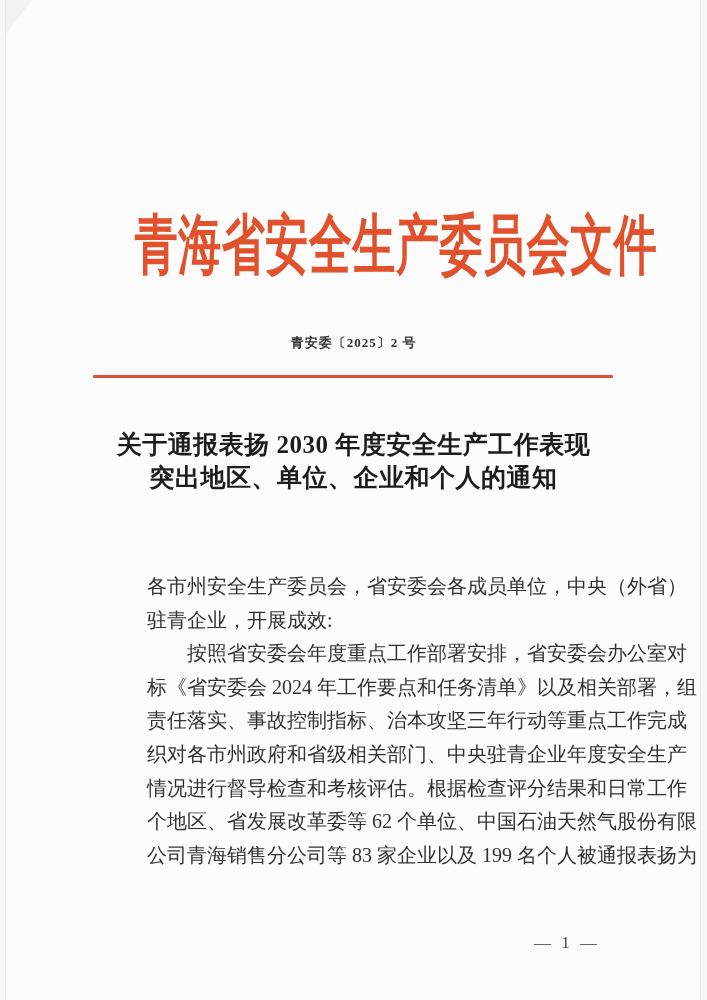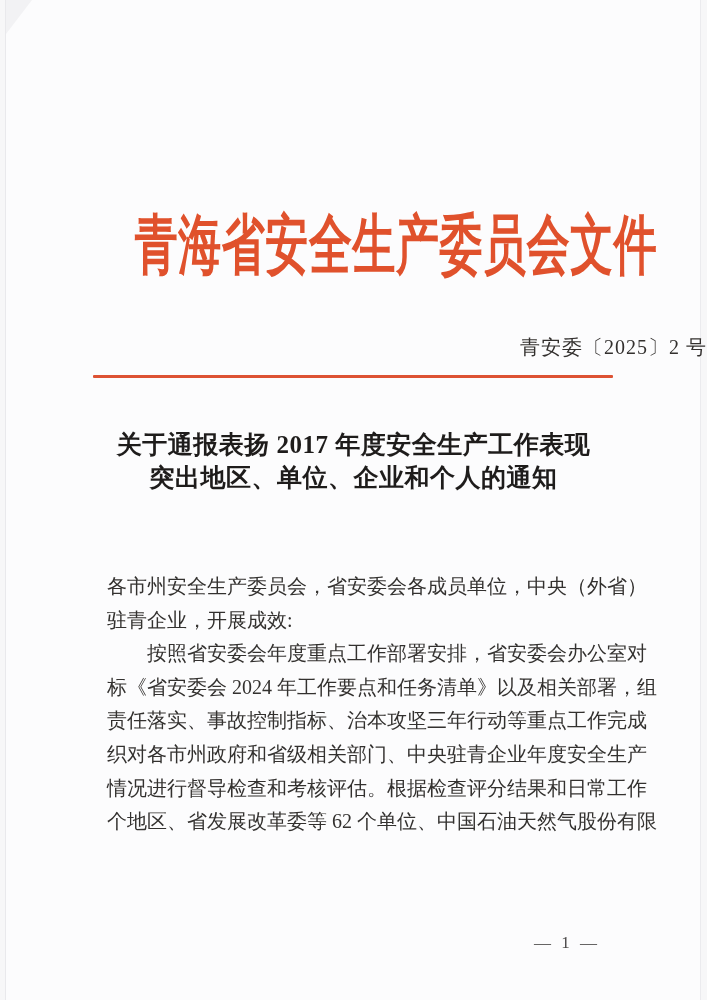--- a/index.html
+++ b/index.html
@@ -56,10 +56,11 @@
     top: 334px;
     left: 0;
     right: 0;
-    text-align: right;
-    font-size: 20px;
+    text-align: center;
+    font-size: 13px;
     letter-spacing: 1px;
     color: #33302e;
+    font-weight: bold;
   }
   .red-rule {
     position: absolute;

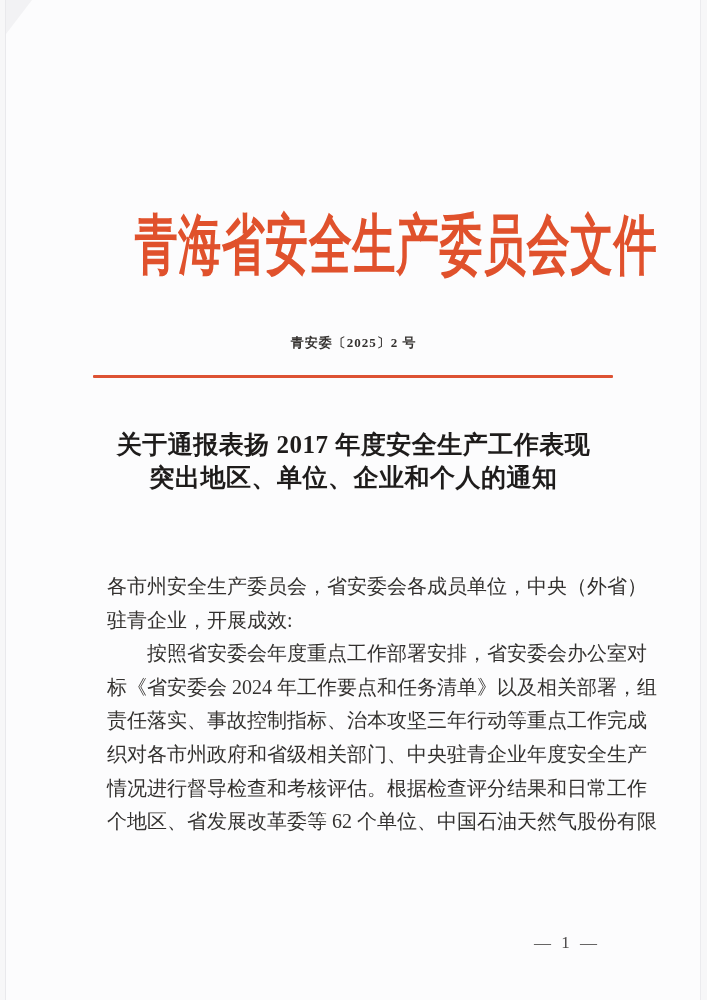--- a/index.html
+++ b/index.html
@@ -129,7 +129,7 @@
 <div class="red-rule" style="background: rgb(221, 82, 51);"></div>
 
 <div class="doc-title">
-  <div>关于通报表扬 2017 年度安全生产工作表现</div>
+  <div>关于通报表扬 2030 年度安全生产工作表现</div>
   <div>突出地区、单位、企业和个人的通知</div>
 </div>
 

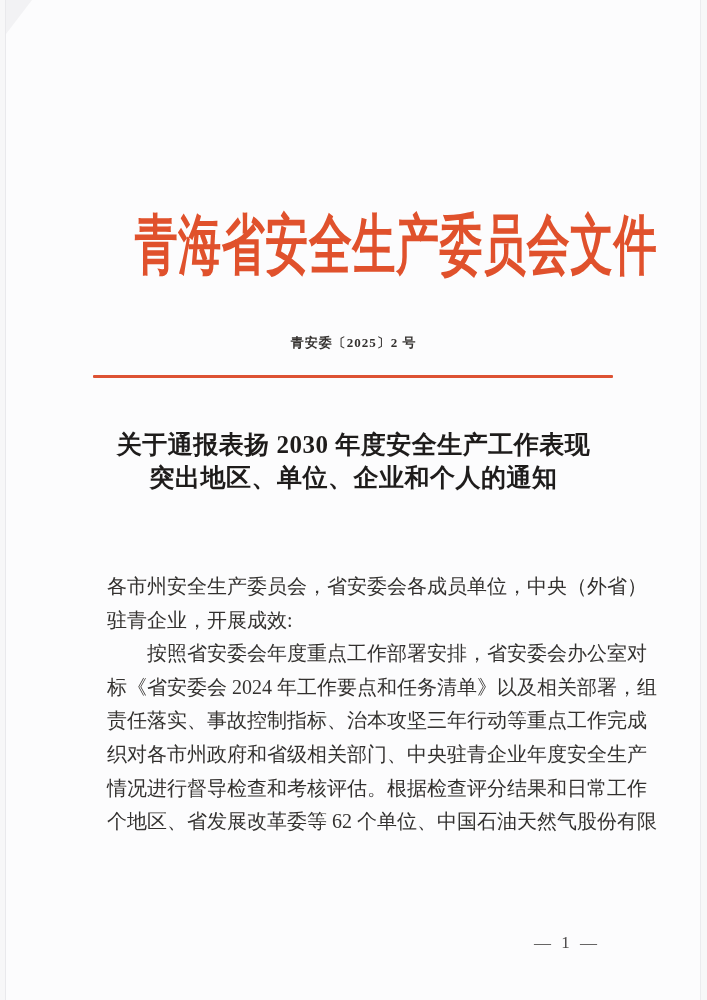--- a/index.html
+++ b/index.html
@@ -96,6 +96,7 @@
     text-align: justify;
     text-align-last: justify;
     white-space: nowrap;
+    margin-left: 40px;
   }
   .body-line.short {
     text-align-last: left;

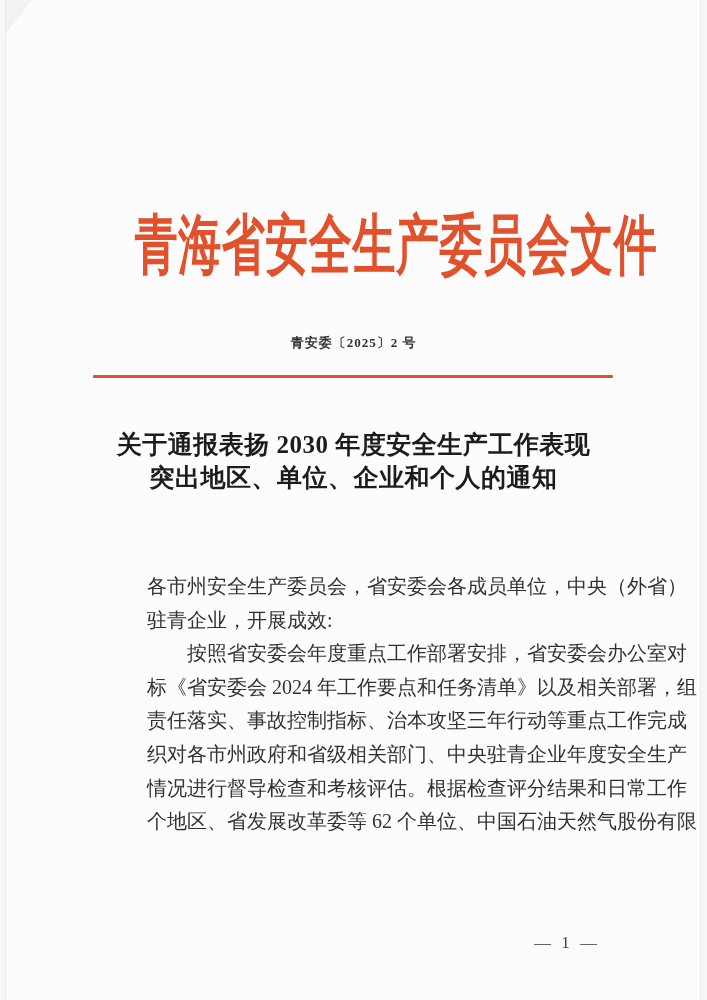--- a/index.html
+++ b/index.html
@@ -143,6 +143,7 @@
   <div class="body-line">织对各市州政府和省级相关部门、中央驻青企业年度安全生产</div>
   <div class="body-line">情况进行督导检查和考核评估。根据检查评分结果和日常工作</div>
   <div class="body-line">个地区、省发展改革委等 62 个单位、中国石油天然气股份有限</div>
+  <div class="body-line">公司青海销售分公司等 83 家企业以及 199 名个人被通报表扬为</div>
 </div>
 
 <div class="page-number">— 1 —</div>

